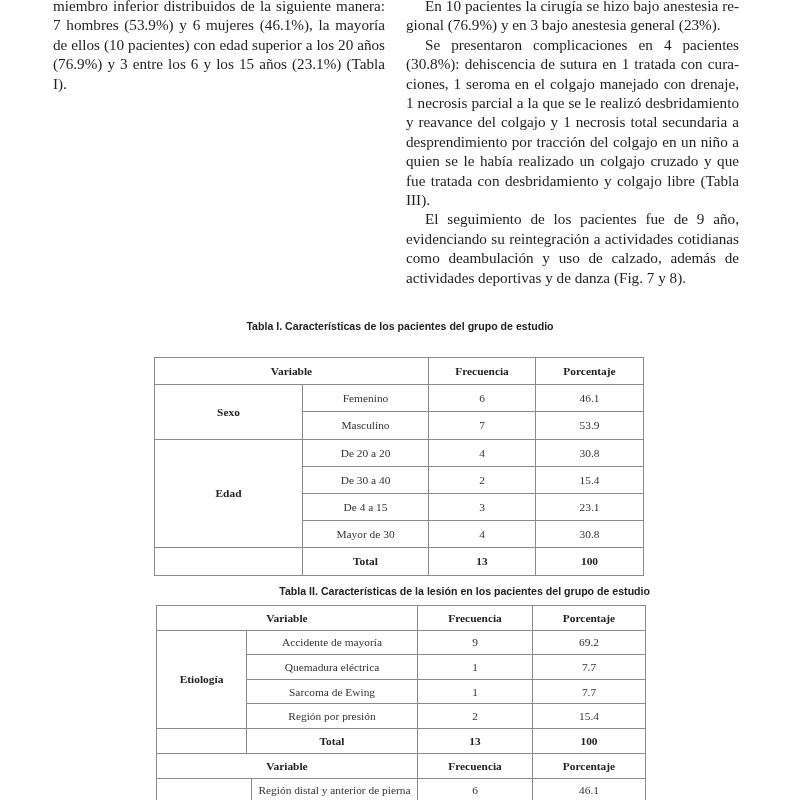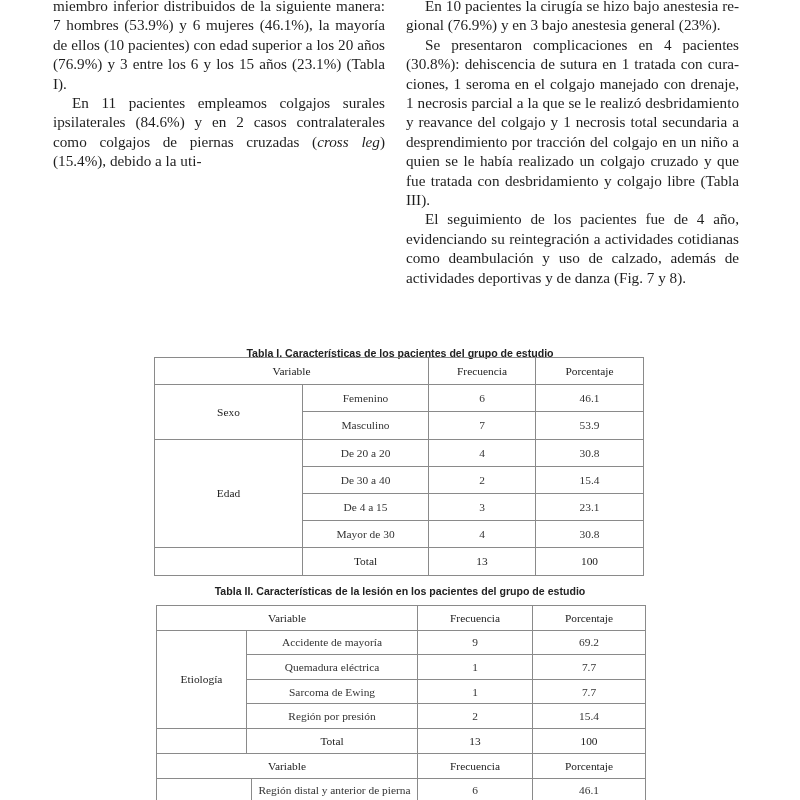--- a/index.html
+++ b/index.html
@@ -40,7 +40,6 @@
 
 <div id="col-left" class="col">
   <p class="cont">miembro inferior distribuidos de la siguiente manera: 7 hombres (53.9%) y 6 mujeres (46.1%), la mayoría de ellos (10 pacientes) con edad superior a los 20 años (76.9%) y 3 entre los 6 y los 15 años (23.1%) (Tabla I).</p>
-  <p><span>En 11 pacientes empleamos colgajos surales ipsilate­rales (84.6%) y en 2 casos contralaterales como colgajos de piernas cruzadas (</span><i>cross leg</i><span>) (15.4%), debido a la uti-</span></p>
 </div>
 
 <div id="col-right" class="col">

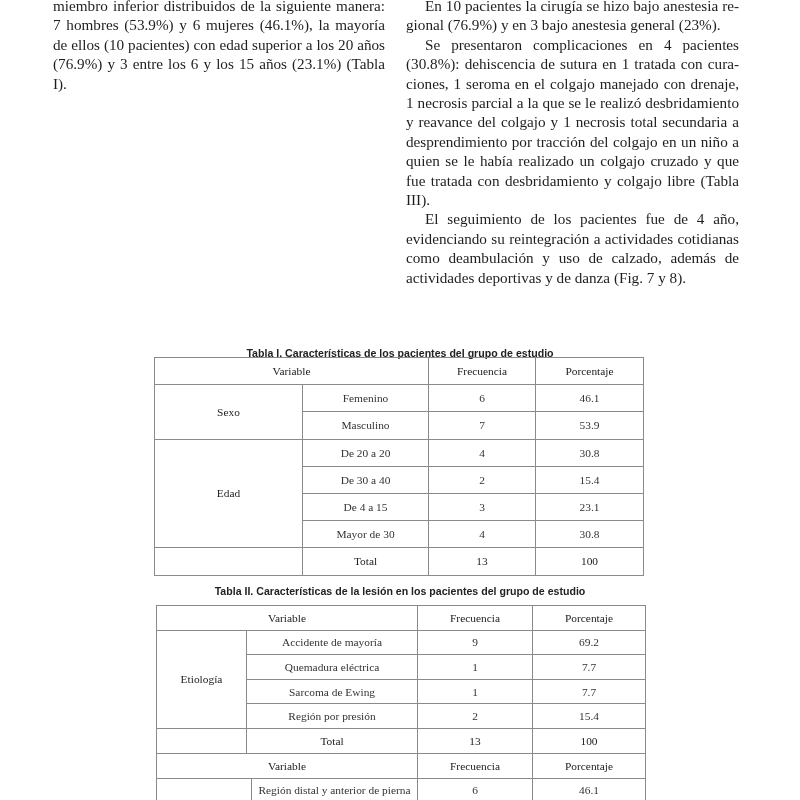--- a/index.html
+++ b/index.html
@@ -45,7 +45,7 @@
 <div id="col-right" class="col">
   <p>En 10 pacientes la cirugía se hizo bajo anestesia re­gional (76.9%) y en 3 bajo anestesia general (23%).</p>
   <p>Se presentaron complicaciones en 4 pacientes (30.8%): dehiscencia de sutura en 1 tratada con cura­ciones, 1 seroma en el colgajo manejado con drenaje, 1 necrosis parcial a la que se le realizó desbridamiento y reavance del colgajo y 1 necrosis total secundaria a des­prendimiento por tracción del colgajo en un niño a quien se le había realizado un colgajo cruzado y que fue tratada con desbridamiento y colgajo libre (Tabla III).</p>
-  <p>El seguimiento de los pacientes fue de 4 año, eviden­ciando su reintegración a actividades cotidianas como deambulación y uso de calzado, además de actividades deportivas y de danza (Fig. 7 y 8).</p>
+  <p>El seguimiento de los pacientes fue de 9 año, eviden­ciando su reintegración a actividades cotidianas como deambulación y uso de calzado, además de actividades deportivas y de danza (Fig. 7 y 8).</p>
 </div>
 
 <div class="caption" style="top:347px;">Tabla I. Características de los pacientes del grupo de estudio</div>

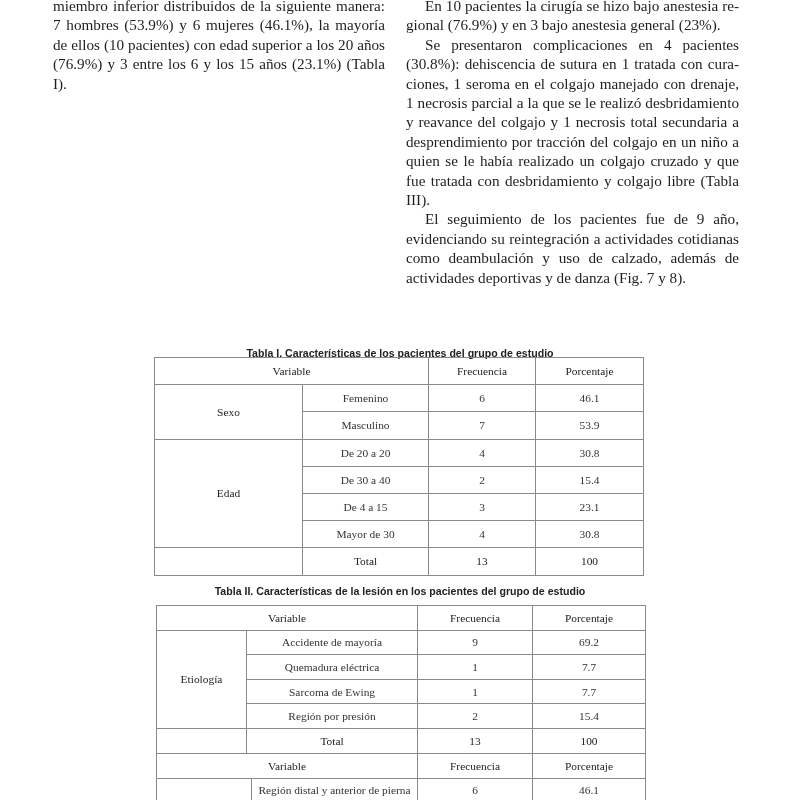--- a/index.html
+++ b/index.html
@@ -48,7 +48,7 @@
   <p>El seguimiento de los pacientes fue de 9 año, eviden­ciando su reintegración a actividades cotidianas como deambulación y uso de calzado, además de actividades deportivas y de danza (Fig. 7 y 8).</p>
 </div>
 
-<div class="caption" style="top:347px;">Tabla I. Características de los pacientes del grupo de estudio</div>
+<div class="caption" style="top:320px;">Tabla I. Características de los pacientes del grupo de estudio</div>
 <table id="tabla1" class="t">
   <colgroup>
     <col style="width:148px">

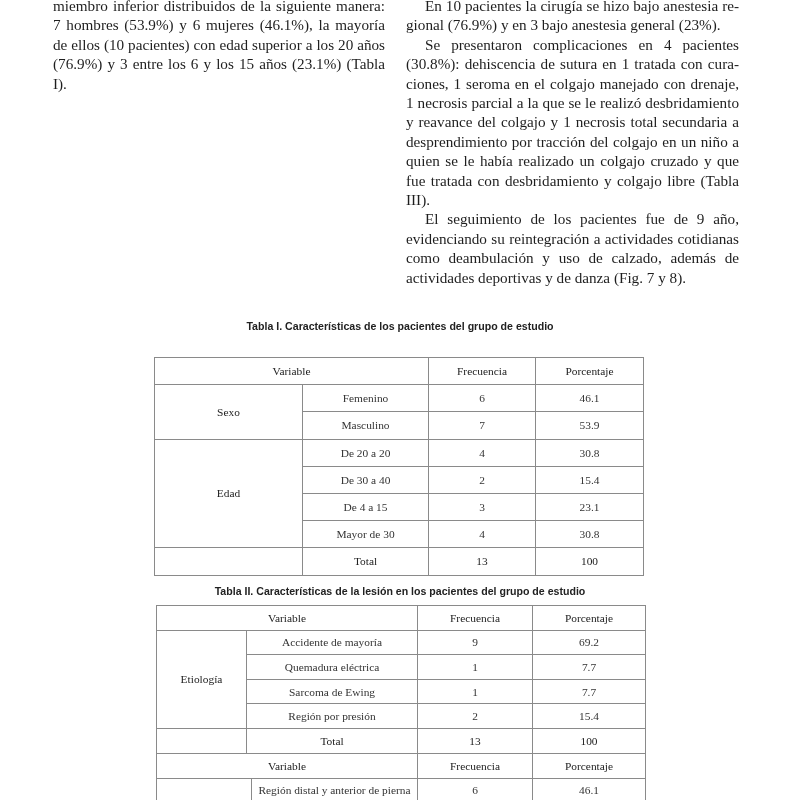--- a/index.html
+++ b/index.html
@@ -27,7 +27,7 @@
   table.t td, table.t th {
     border: 1px solid #8a8a8a; text-align: center; padding: 0; vertical-align: middle;
   }
-  table.t th, table.t td.b { font-weight: normal; color: #222; }
+  table.t th, table.t td.b { font-weight: bold; color: #222; }
   #tabla1 { left: 154px; top: 357px; width: 489px; }
   #tabla1 tr { height: 27.2px; }
   #tabla2 { left: 156px; top: 605px; width: 489px; }

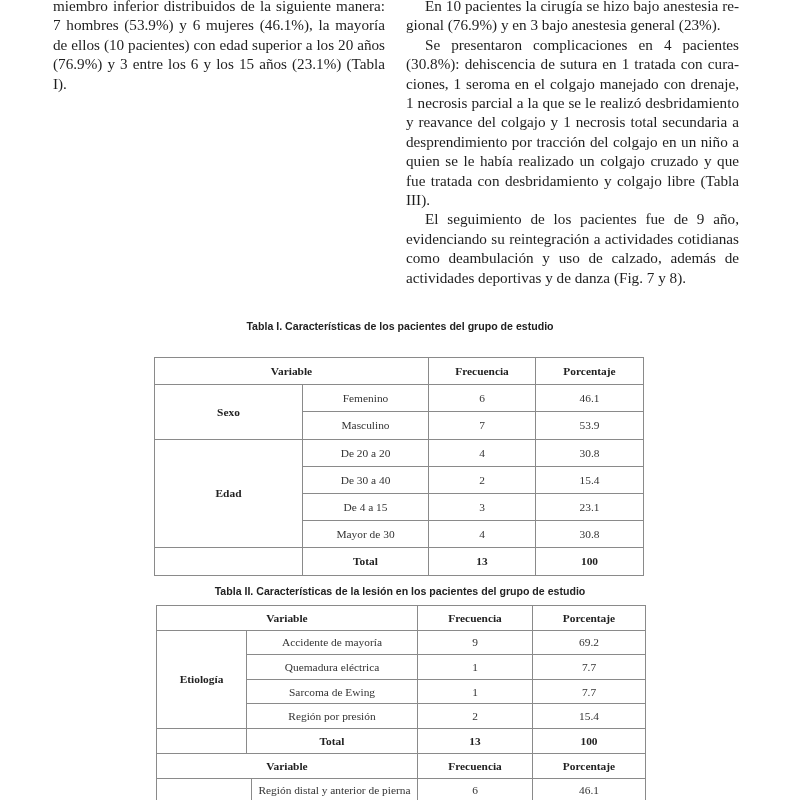--- a/index.html
+++ b/index.html
@@ -103,7 +103,7 @@
 </tbody>
   </table>
 
-<div class="caption" style="top:585px;">Tabla II. Características de la lesión en los pacientes del grupo de estudio</div>
+<div class="caption" style="top:585px;text-align:right;">Tabla II. Características de la lesión en los pacientes del grupo de estudio</div>
 <table id="tabla2" class="t">
   <colgroup>
     <col style="width:90px">

